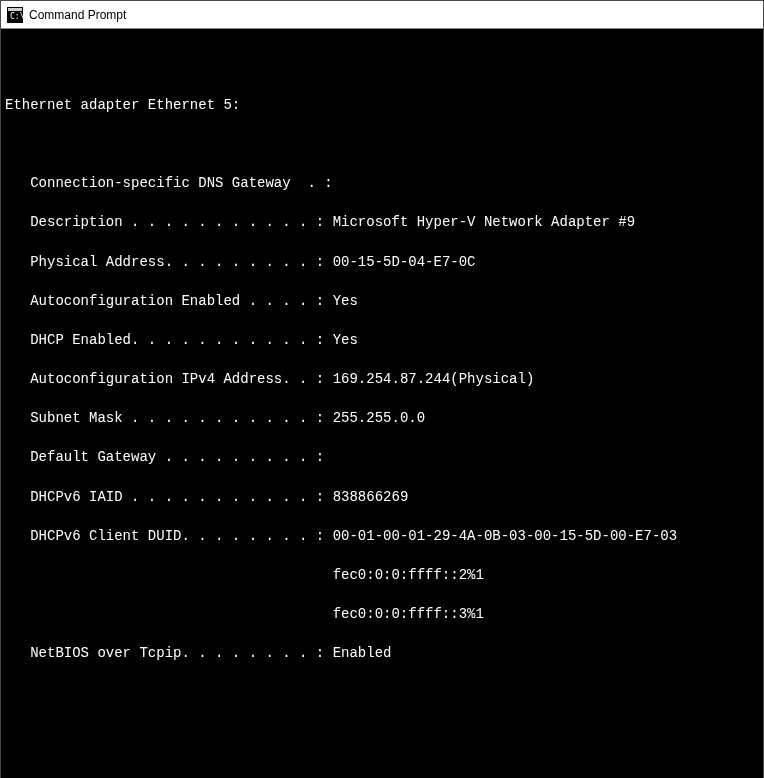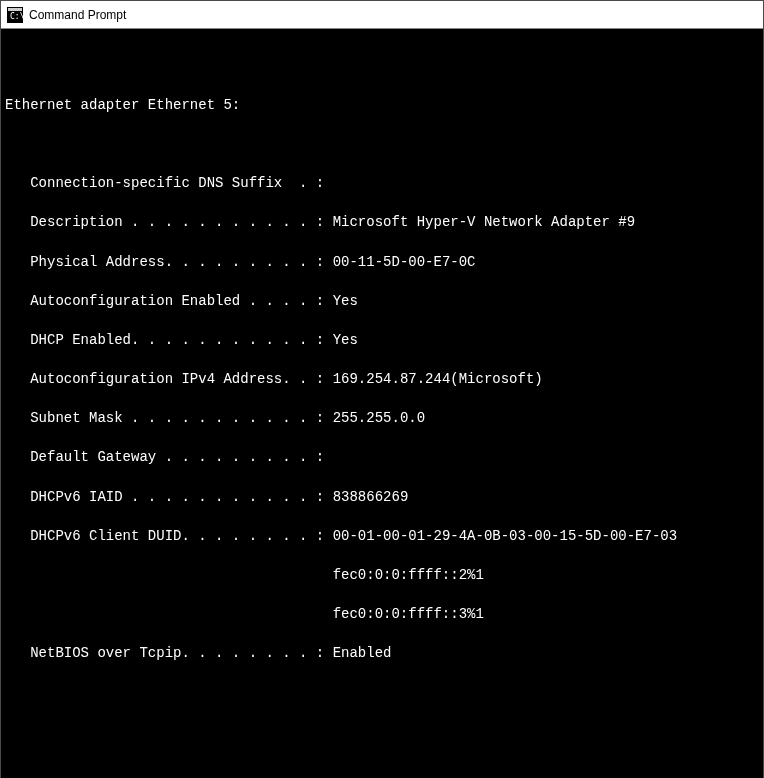--- a/index.html
+++ b/index.html
@@ -63,7 +63,7 @@
 <div class="line"></div>
 <div class="line"><span>Ethernet adapter Ethernet 5:</span></div>
 <div class="line"></div>
-<div class="line"><span>   Connection-specific DNS Suffix  . :</span></div>
+<div class="line"><span>   Connection-specific DNS Gateway  . :</span></div>
 <div class="line"><span>   Description . . . . . . . . . . . :</span><span> Microsoft Hyper-V Network Adapter #9</span></div>
 <div class="line"><span>   Physical Address. . . . . . . . . :</span><span> 00-11-5D-00-E7-0C</span></div>
 <div class="line"><span>   Autoconfiguration Enabled . . . . :</span><span> Yes</span></div>

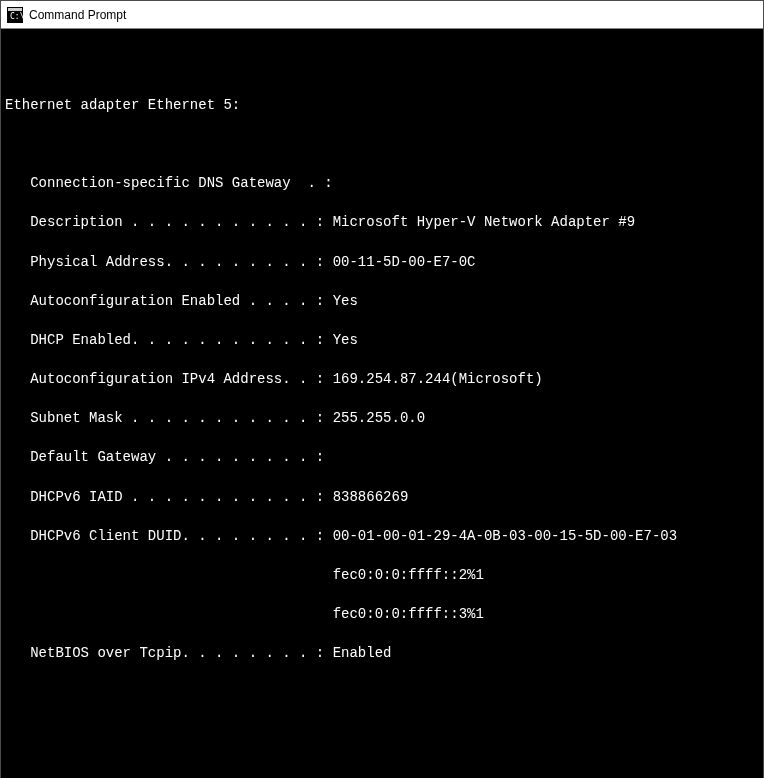--- a/index.html
+++ b/index.html
@@ -65,7 +65,7 @@
 <div class="line"></div>
 <div class="line"><span>   Connection-specific DNS Gateway  . :</span></div>
 <div class="line"><span>   Description . . . . . . . . . . . :</span><span> Microsoft Hyper-V Network Adapter #9</span></div>
-<div class="line"><span>   Physical Address. . . . . . . . . :</span><span> 00-11-5D-00-E7-0C</span></div>
+<div class="line"><span>   Physical Address. . . . . . . . . :</span><span> 00-15-5D-04-E7-0C</span></div>
 <div class="line"><span>   Autoconfiguration Enabled . . . . :</span><span> Yes</span></div>
 <div class="line"><span>   DHCP Enabled. . . . . . . . . . . :</span><span> Yes</span></div>
 <div class="line"><span>   Autoconfiguration IPv4 Address. . :</span><span> 169.254.87.244(Microsoft)</span></div>

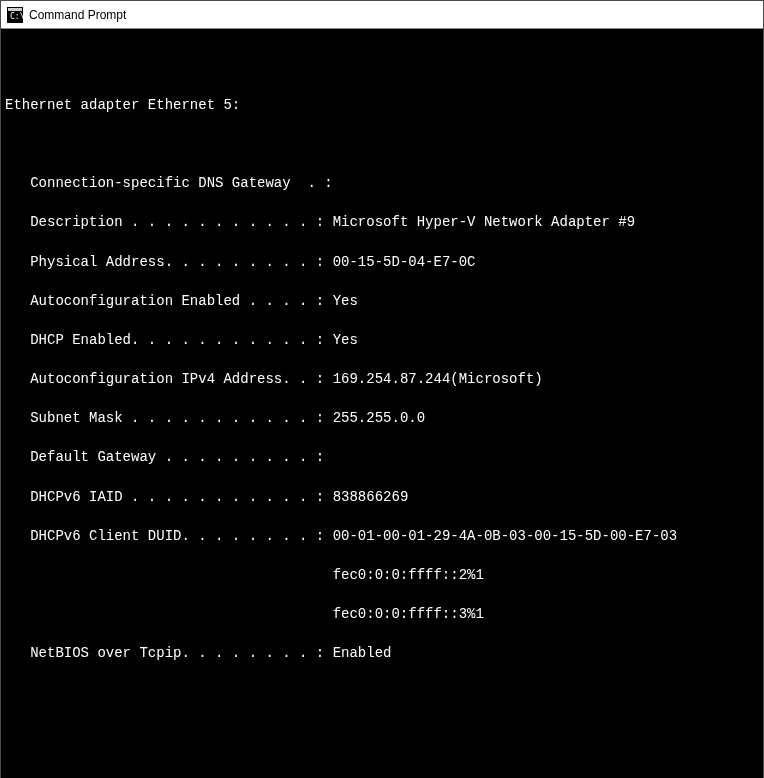--- a/index.html
+++ b/index.html
@@ -68,7 +68,7 @@
 <div class="line"><span>   Physical Address. . . . . . . . . :</span><span> 00-15-5D-04-E7-0C</span></div>
 <div class="line"><span>   Autoconfiguration Enabled . . . . :</span><span> Yes</span></div>
 <div class="line"><span>   DHCP Enabled. . . . . . . . . . . :</span><span> Yes</span></div>
-<div class="line"><span>   Autoconfiguration IPv4 Address. . :</span><span> 169.254.87.244(Microsoft)</span></div>
+<div class="line"><span>   Autoconfiguration IPv4 Address. . :</span><span> 169.254.87.244(Physical)</span></div>
 <div class="line"><span>   Subnet Mask . . . . . . . . . . . :</span><span> 255.255.0.0</span></div>
 <div class="line"><span>   Default Gateway . . . . . . . . . :</span></div>
 <div class="line"><span>   DHCPv6 IAID . . . . . . . . . . . :</span><span> 838866269</span></div>

